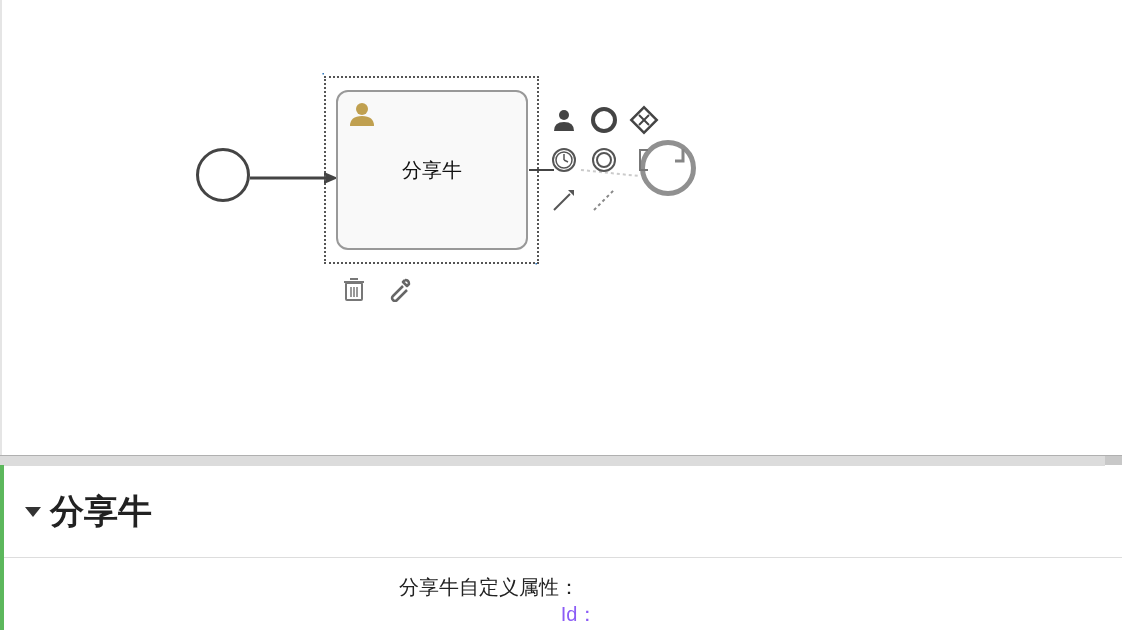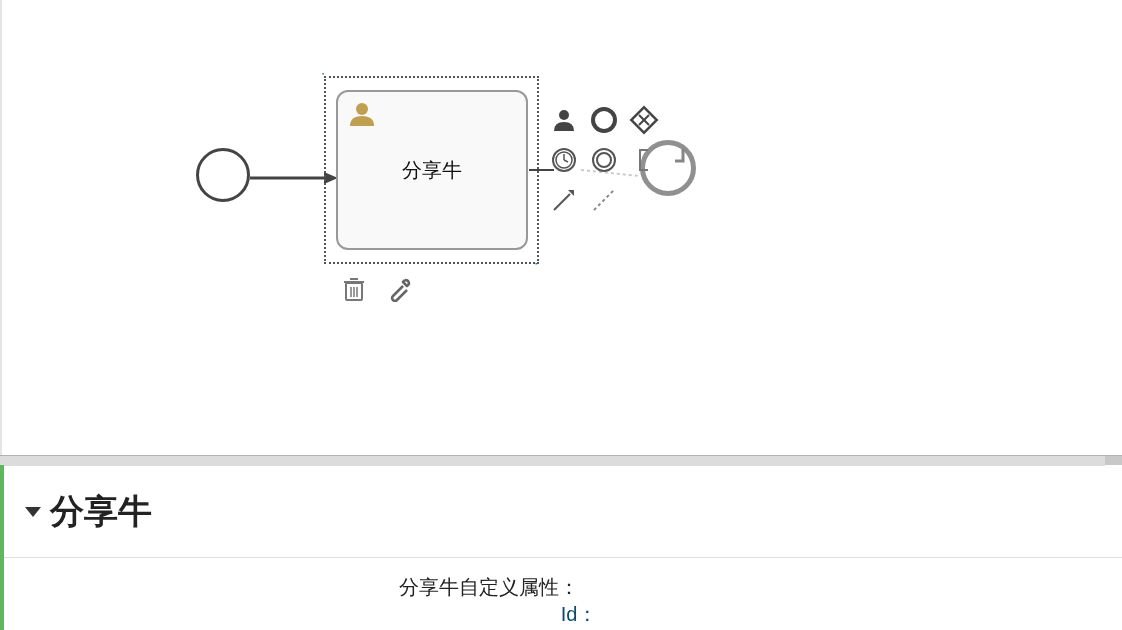--- a/index.html
+++ b/index.html
@@ -153,7 +153,7 @@
       min-width: 340px;
     }
     .props-id-label {
-      color: #0c4a6e;
+      color: #8b5cf6;
     }
   </style>
 </head>

